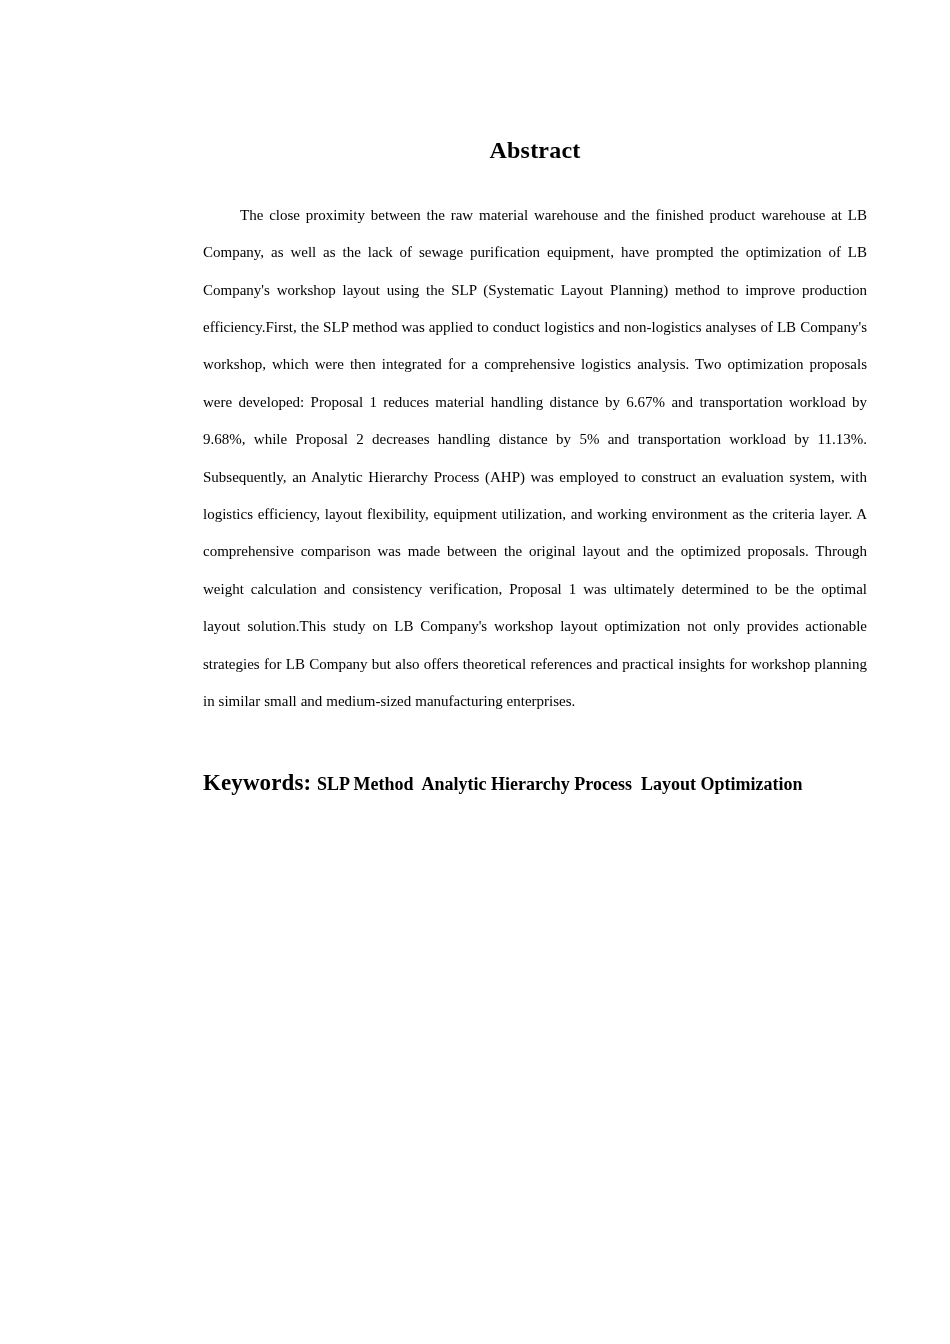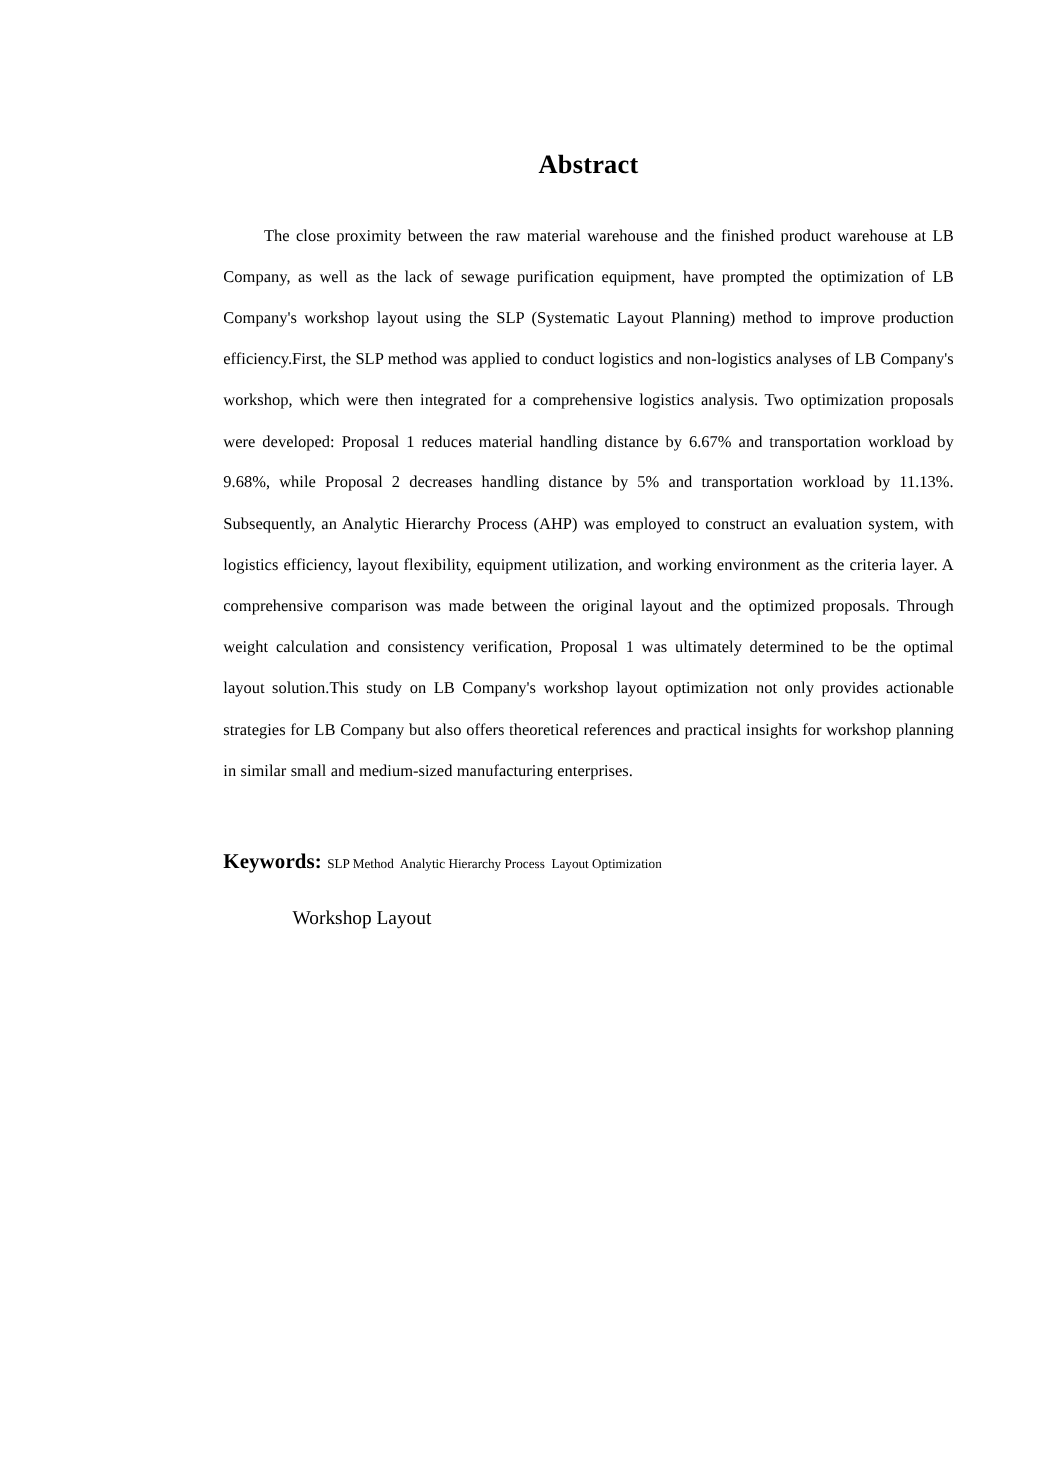--- a/index.html
+++ b/index.html
@@ -58,7 +58,7 @@
     white-space: pre;
   }
   .keywords-label {
-    font-size: 19px;
+    font-size: 23px;
     font-weight: bold;
     letter-spacing: 0.1px;
   }

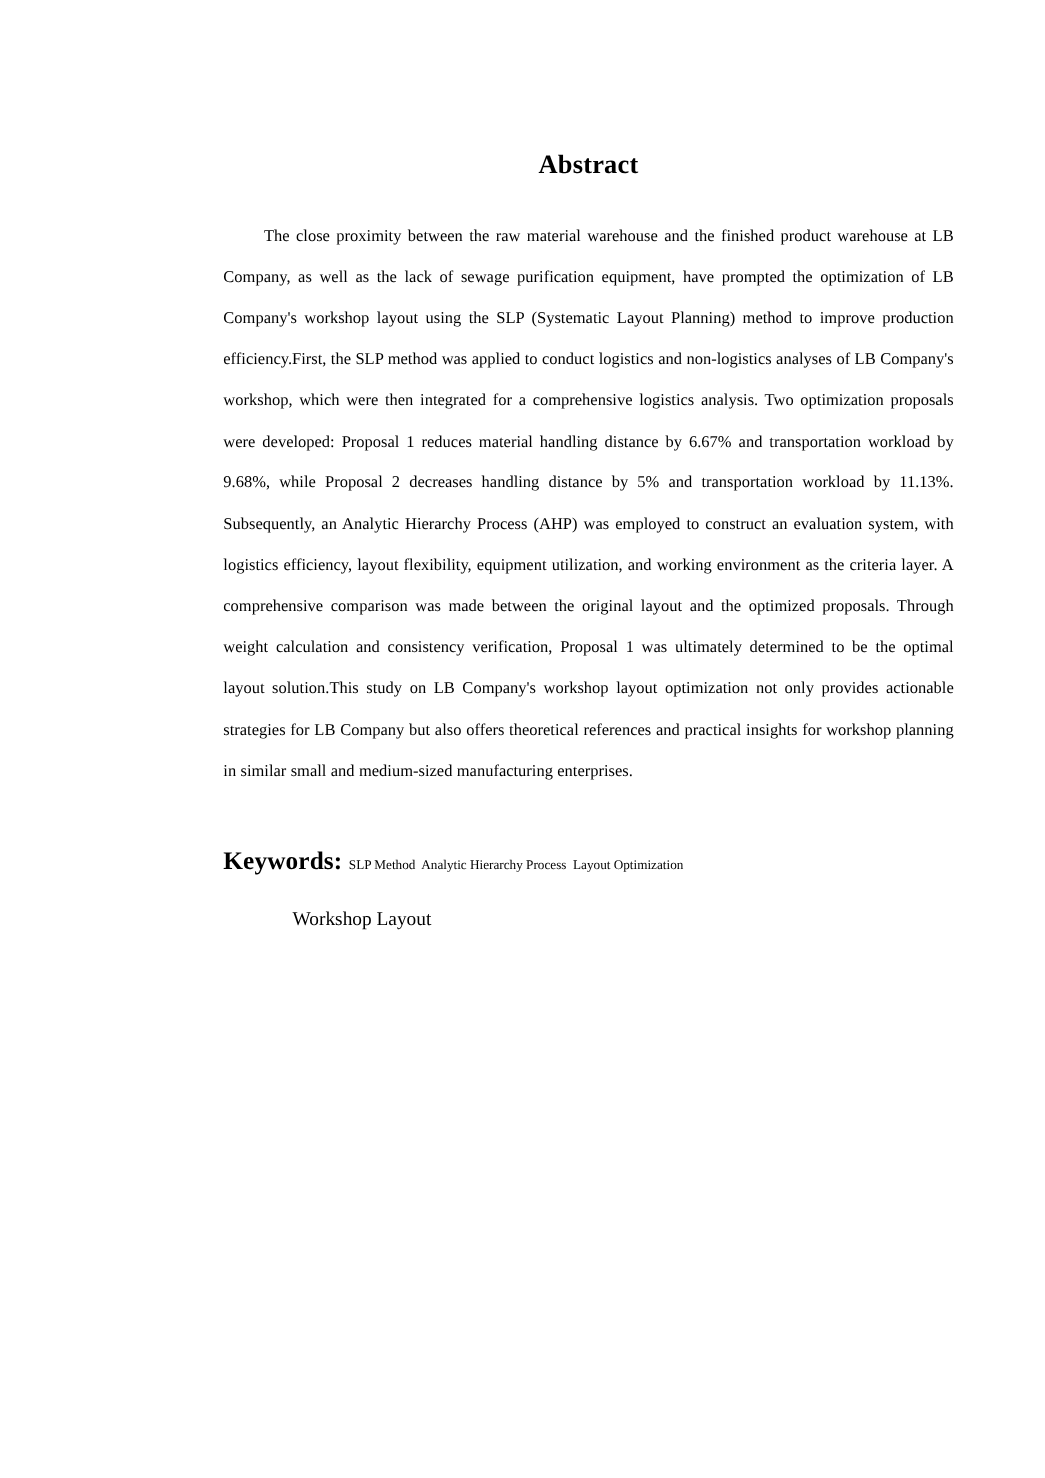--- a/index.html
+++ b/index.html
@@ -63,7 +63,8 @@
     letter-spacing: 0.1px;
   }
   .keywords-values {
-    font-size: 12px;
+    font-size: 18px;
+    font-weight: bold;
   }
   .keywords-line-2 {
     margin: 0;

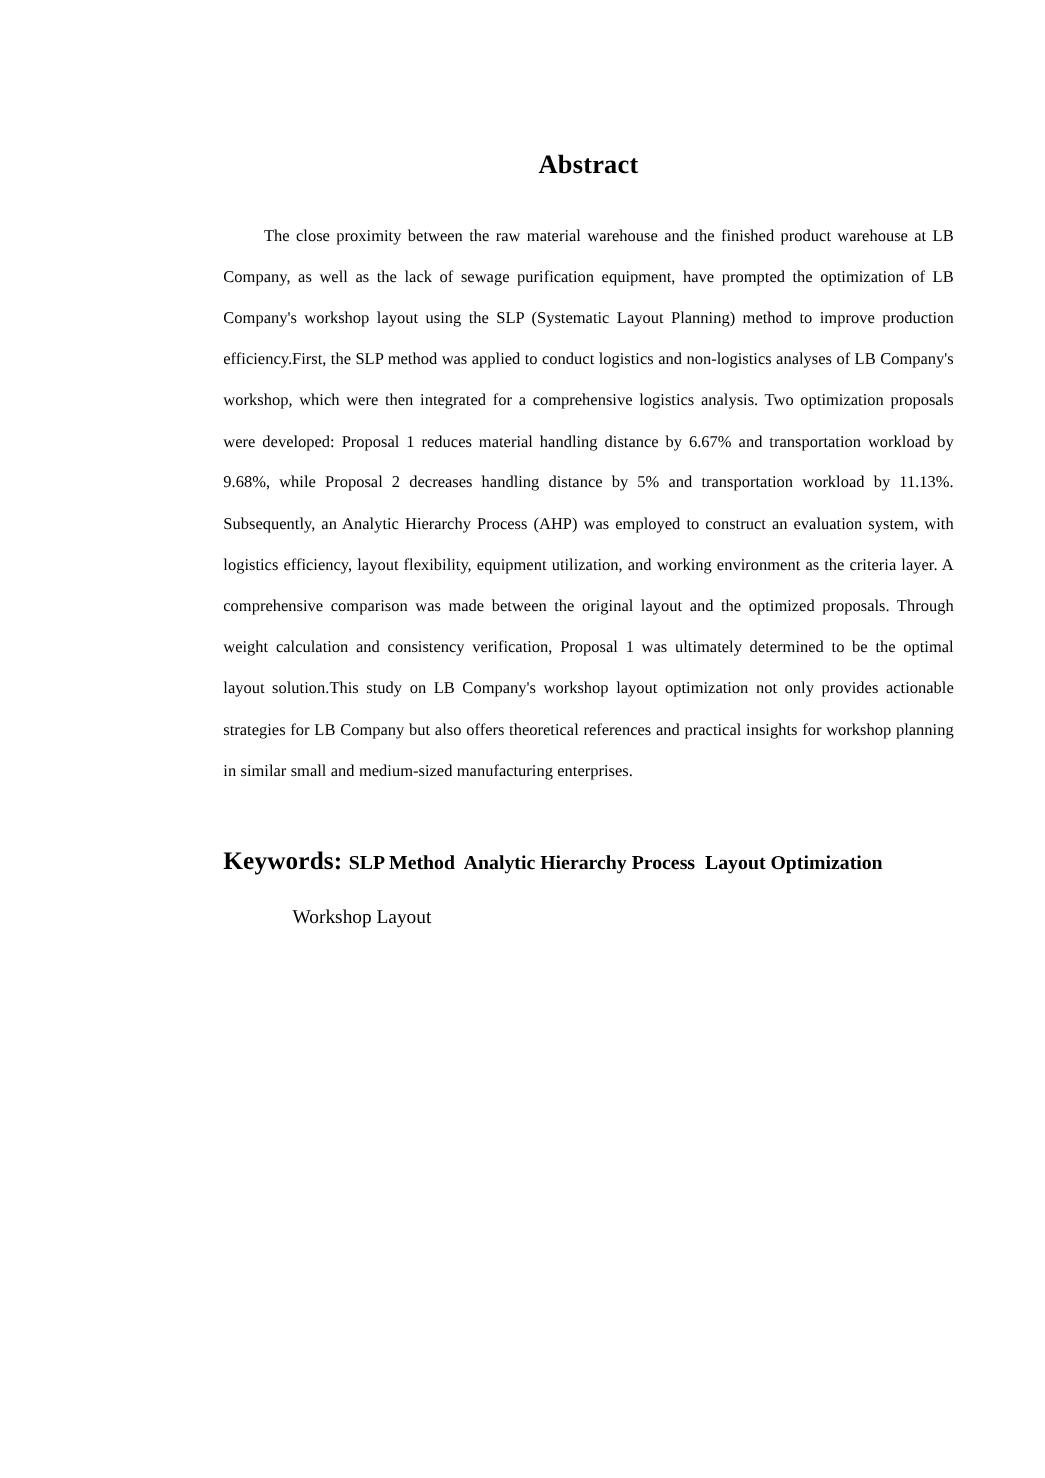--- a/index.html
+++ b/index.html
@@ -87,7 +87,6 @@
 
     <div class="keywords-block">
       <p class="keywords-line"><span class="keywords-label">Keywords: </span><span class="keywords-values">SLP Method  Analytic Hierarchy Process  Layout Optimization</span></p>
-      <p class="keywords-line-2">Workshop Layout</p>
     </div>
 
   </div>

